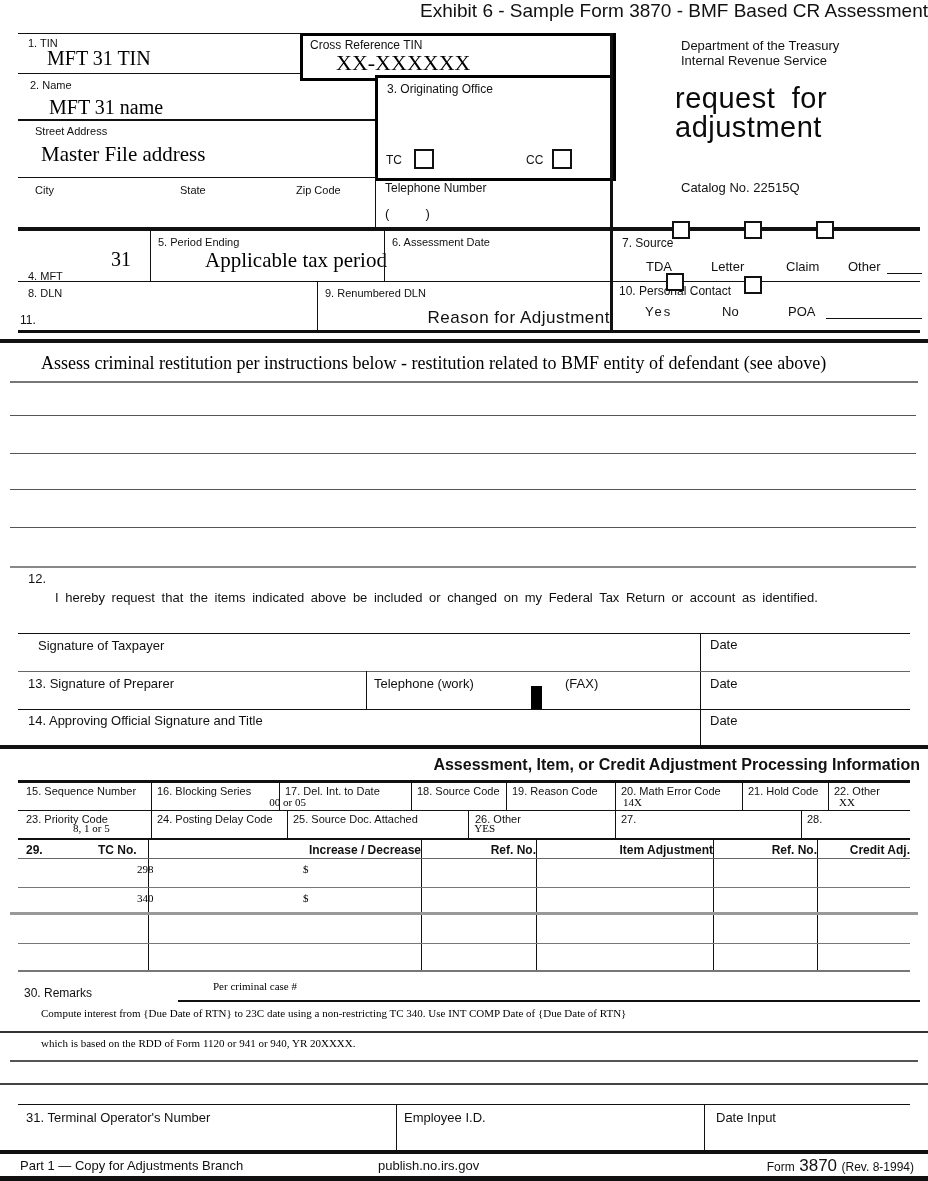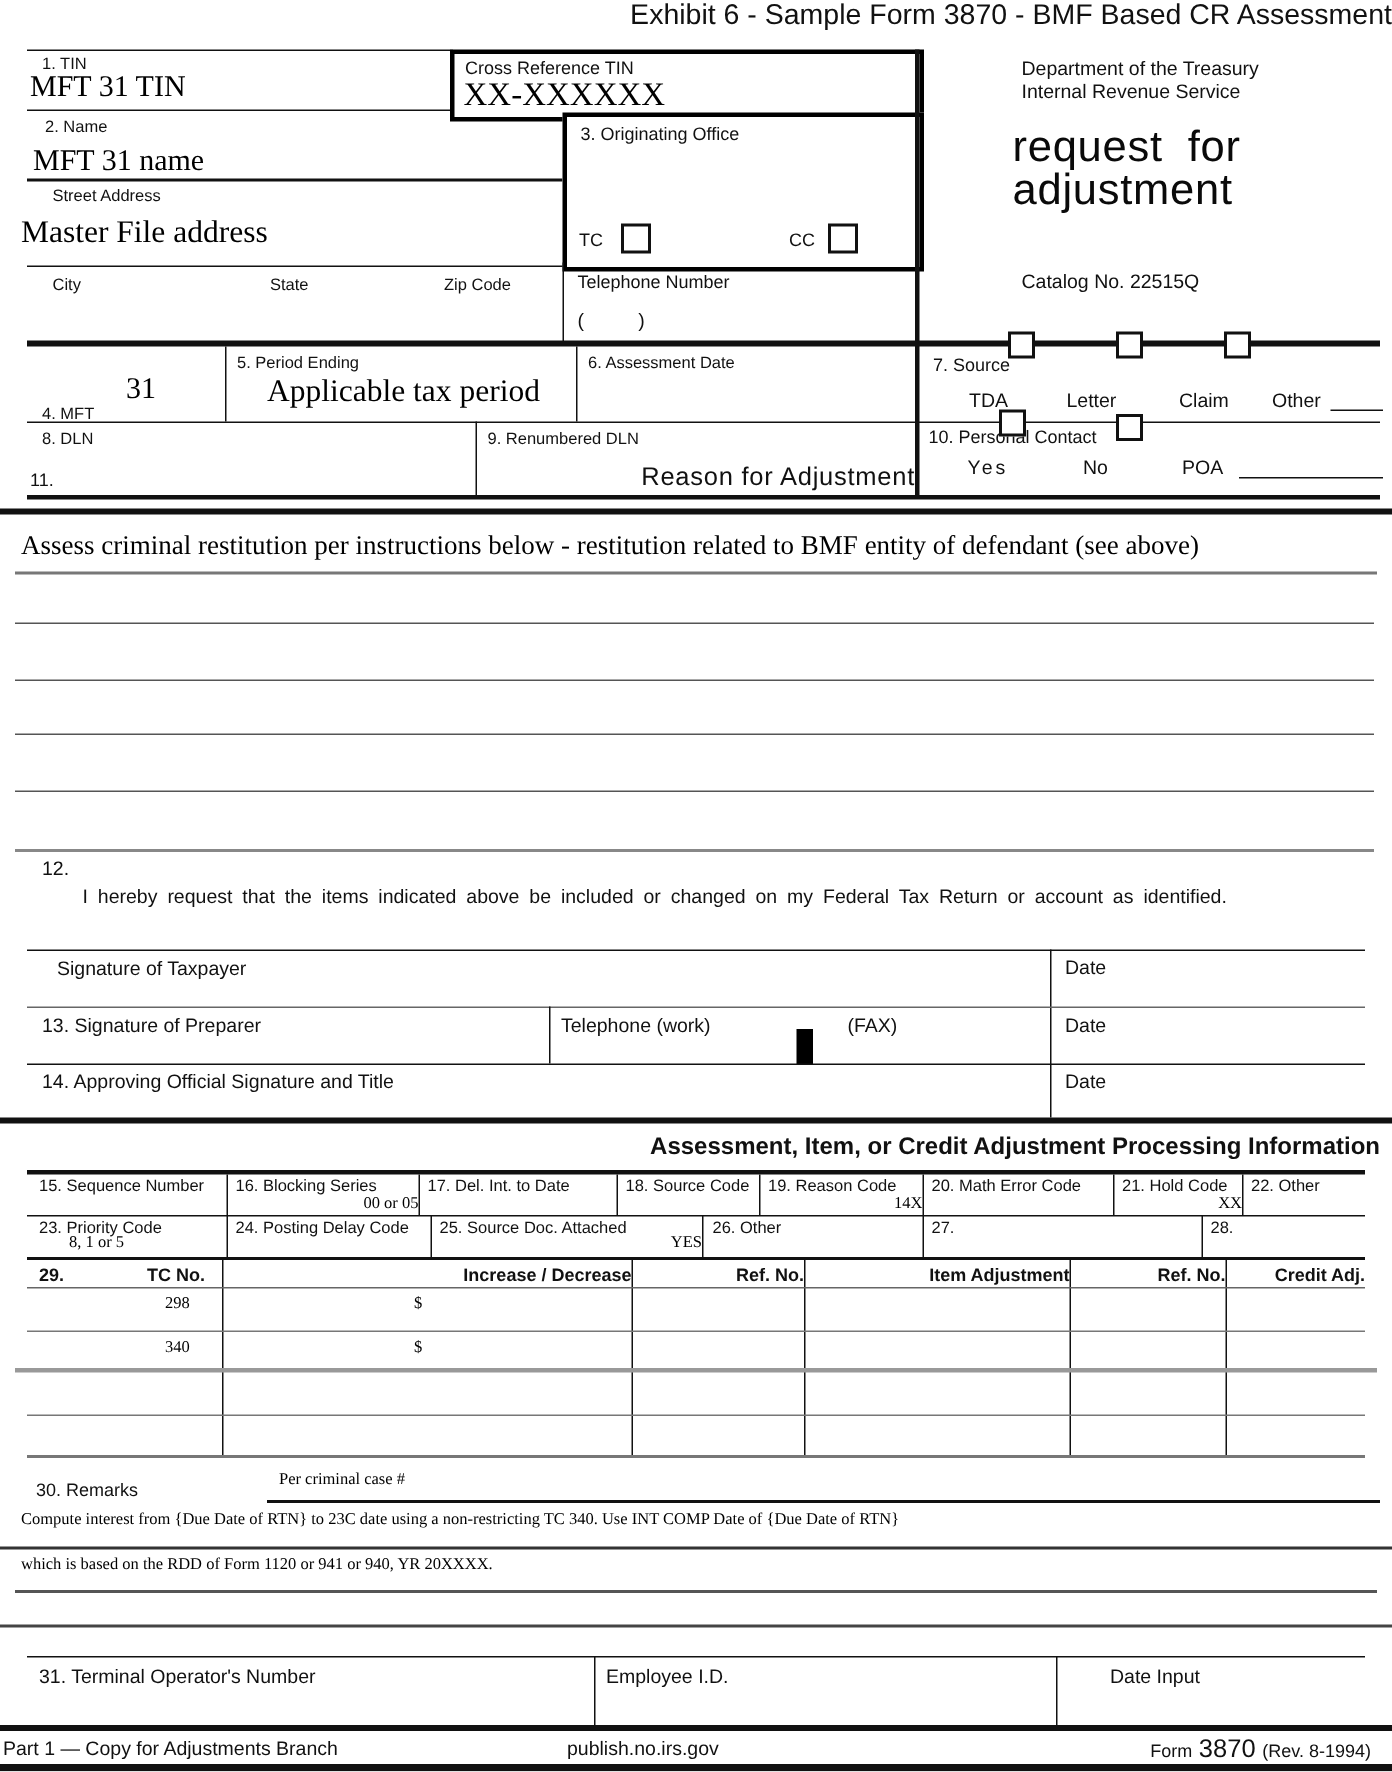--- a/index.html
+++ b/index.html
@@ -11,7 +11,7 @@
   .lbl{position:absolute;font-family:"Liberation Sans",sans-serif;font-size:11px;color:#111;white-space:nowrap;}
   .lbl12{position:absolute;font-family:"Liberation Sans",sans-serif;font-size:12px;color:#111;white-space:nowrap;}
   .lbl13{position:absolute;font-family:"Liberation Sans",sans-serif;font-size:13px;color:#111;white-space:nowrap;}
-  .val{position:absolute;font-family:"Liberation Serif","DejaVu Serif",serif;color:#000;white-space:nowrap;}
+  .val{position:absolute;font-family:"Liberation Serif","DejaVu Serif",serif;color:#000;white-space:nowrap;margin-left:27px;}
   .v17{font-size:11px;} .v18{font-size:18px;} .v20{font-size:20px;} .v21{font-size:21px;} .v22{font-size:22px;}
   .cb{position:absolute;border:2px solid #111;background:#fff;z-index:3;}
   .ctr{text-align:right;}

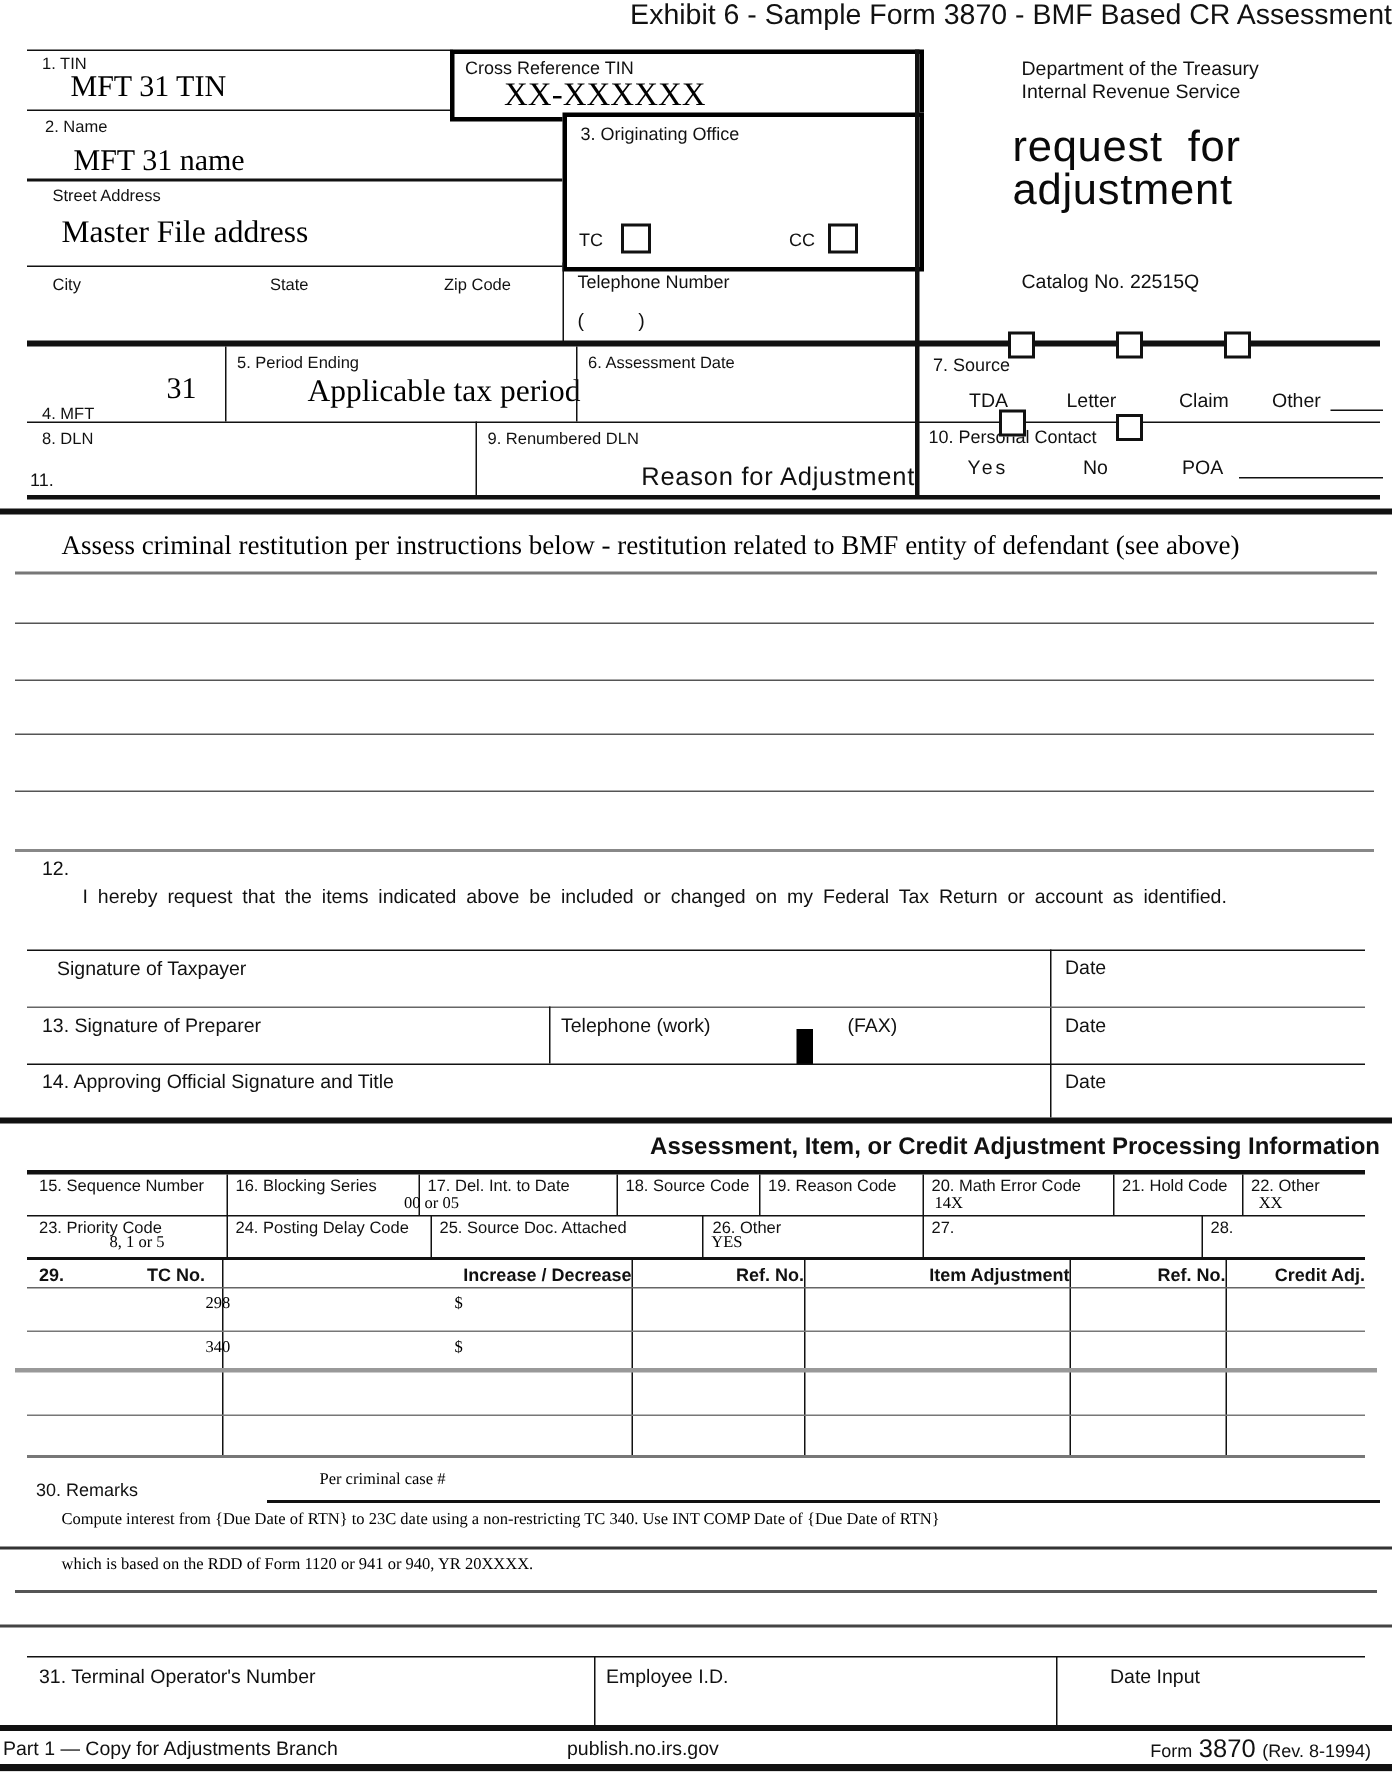--- a/index.html
+++ b/index.html
@@ -207,7 +207,7 @@
   <div class="vl" style="left:704px;top:1104px;width:1px;height:46px;"></div>
   <div class="lbl13" style="left:26px;top:1110px;">31. Terminal Operator's Number</div>
   <div class="lbl13" style="left:404px;top:1110px;">Employee I.D.</div>
-  <div class="lbl13" style="left:740px;top:1110px;">Date Input</div>
+  <div class="lbl13" style="left:716px;top:1110px;">Date Input</div>
   <div class="hl" style="left:0;top:1150px;width:928px;height:4px;"></div>
 
   <div class="lbl13" style="left:2px;top:1158px;">Part 1 — Copy for Adjustments Branch</div>

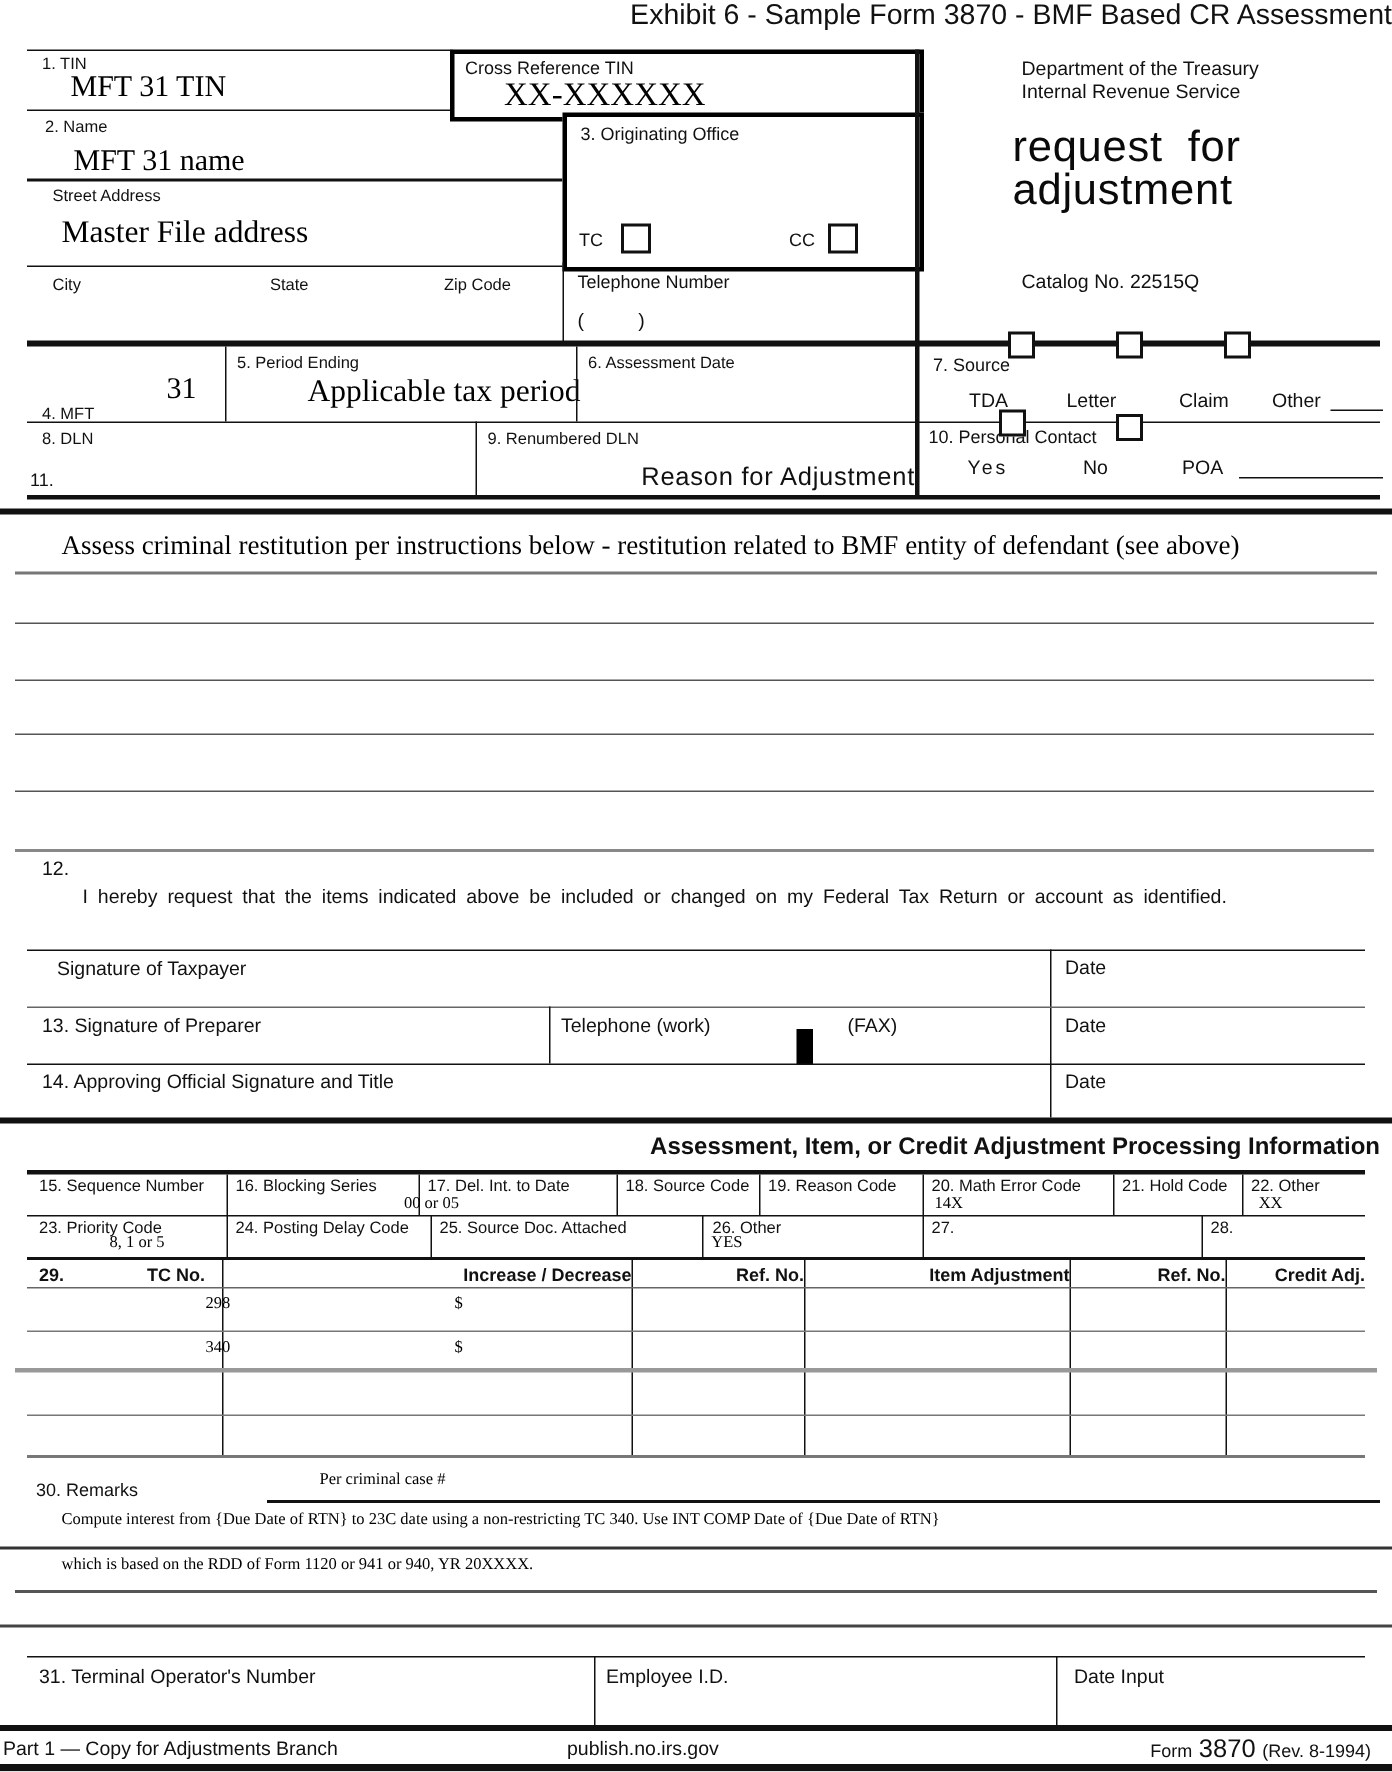--- a/index.html
+++ b/index.html
@@ -210,7 +210,7 @@
   <div class="lbl13" style="left:716px;top:1110px;">Date Input</div>
   <div class="hl" style="left:0;top:1150px;width:928px;height:4px;"></div>
 
-  <div class="lbl13" style="left:2px;top:1158px;">Part 1 — Copy for Adjustments Branch</div>
+  <div class="lbl13" style="left:20px;top:1158px;">Part 1 — Copy for Adjustments Branch</div>
   <div class="lbl13" style="left:378px;top:1158px;">publish.no.irs.gov</div>
   <div class="abs" style="right:14px;top:1156px;white-space:nowrap;">
     <span style="font-size:12px;">Form</span>

